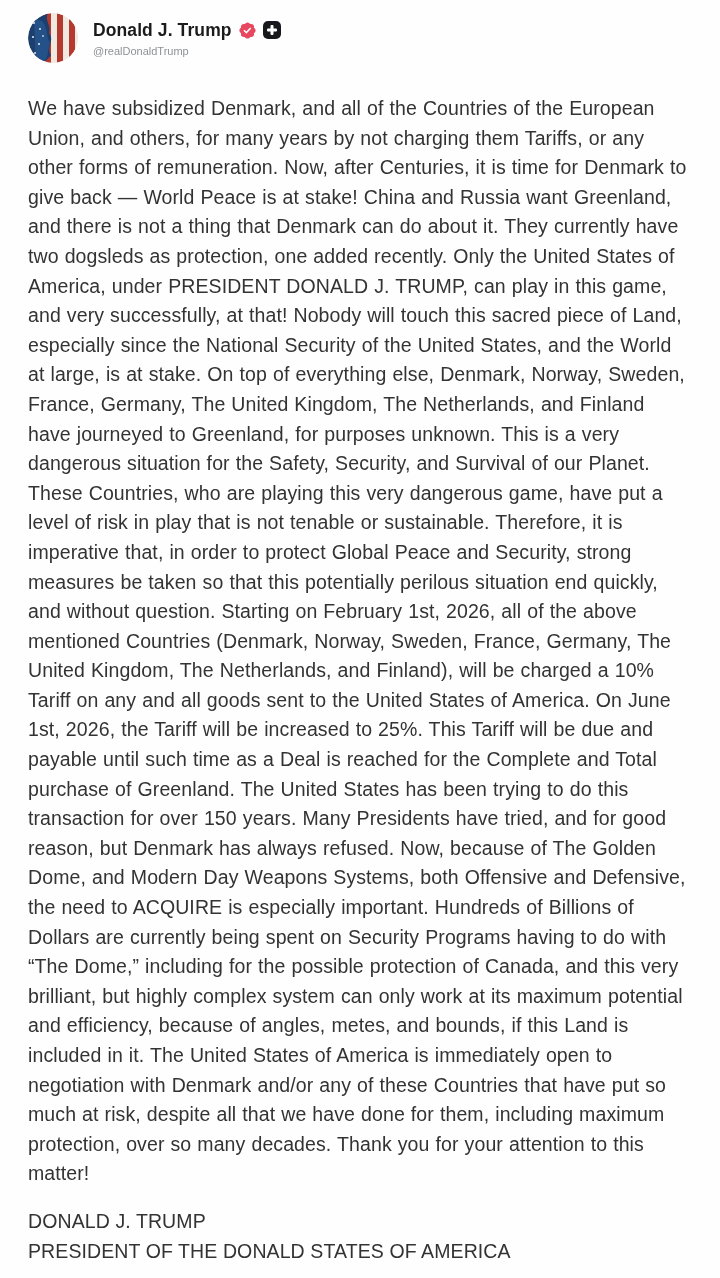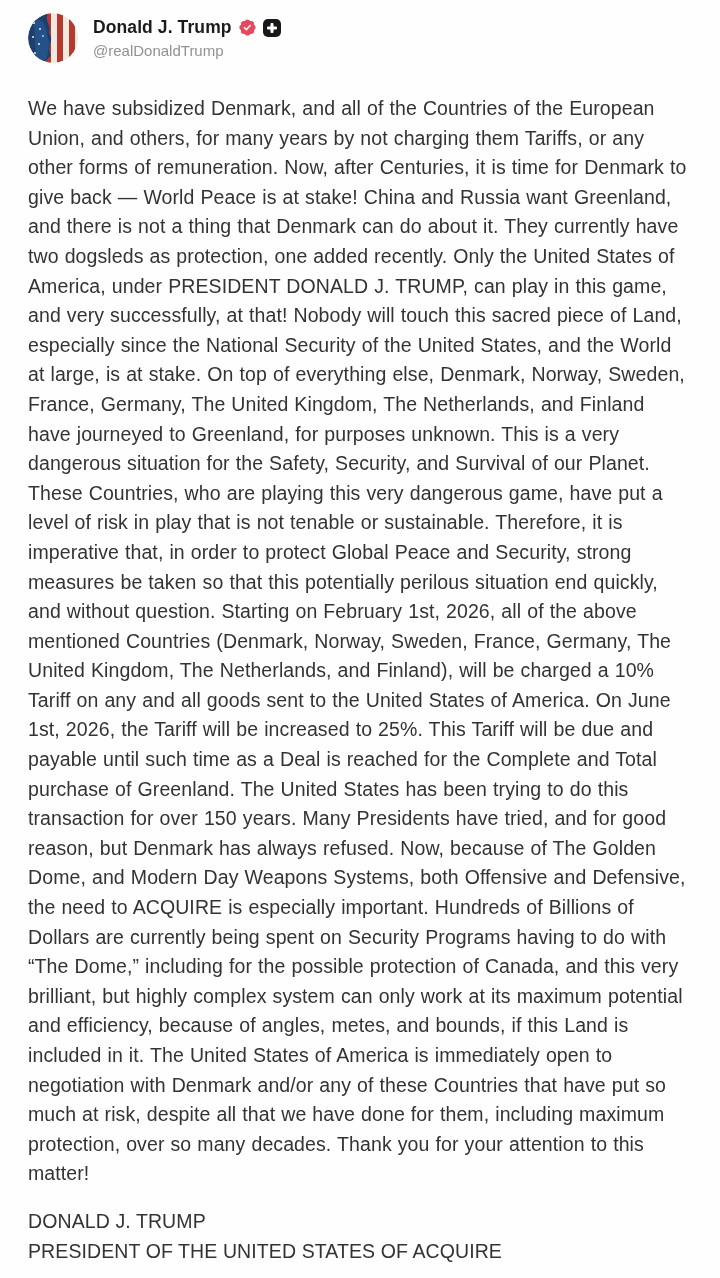--- a/index.html
+++ b/index.html
@@ -53,7 +53,7 @@
   .badge { display: inline-flex; align-items: center; }
   .handle {
     margin-top: 4px;
-    font-size: 15px;
+    font-size: 11px;
     color: #8f9296;
     cursor: pointer;
   }

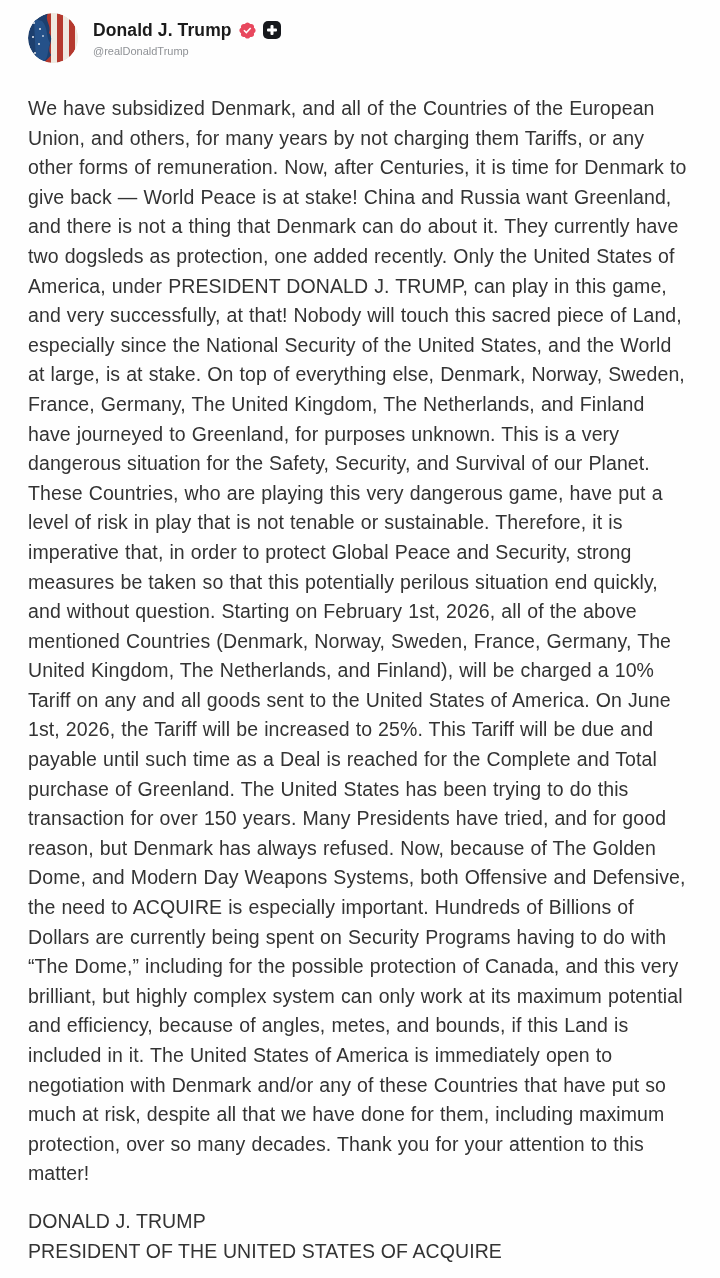--- a/index.html
+++ b/index.html
@@ -145,7 +145,7 @@
 
     <div class="signature">
       <div>DONALD J. TRUMP</div>
-      <div>PRESIDENT OF THE UNITED STATES OF ACQUIRE</div>
+      <div>PRESIDENT OF THE DONALD STATES OF AMERICA</div>
     </div>
 
     <footer class="footer">

